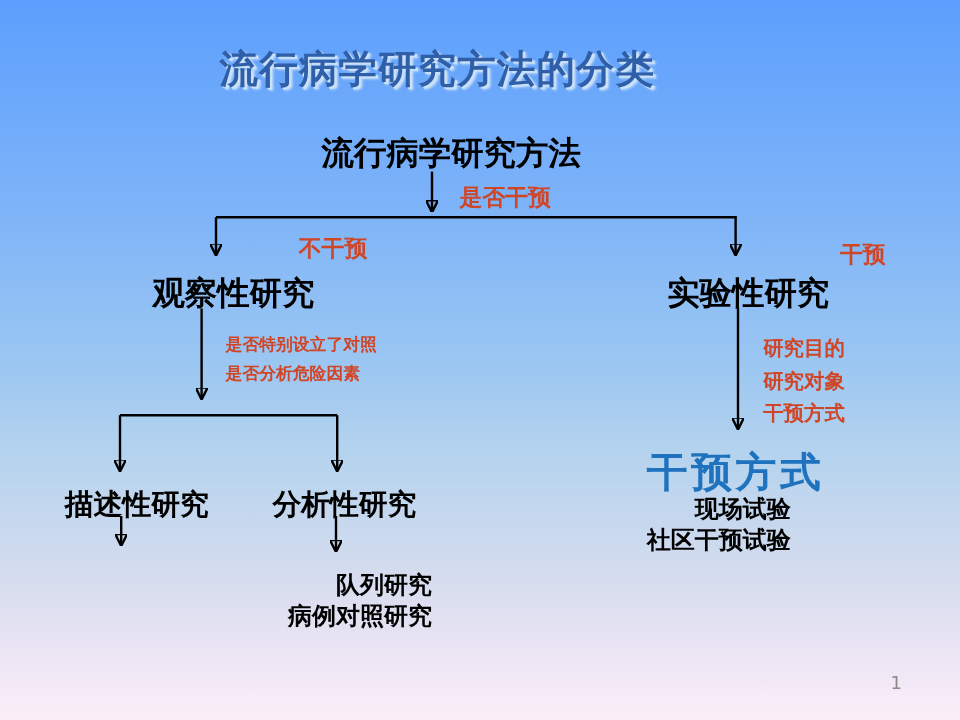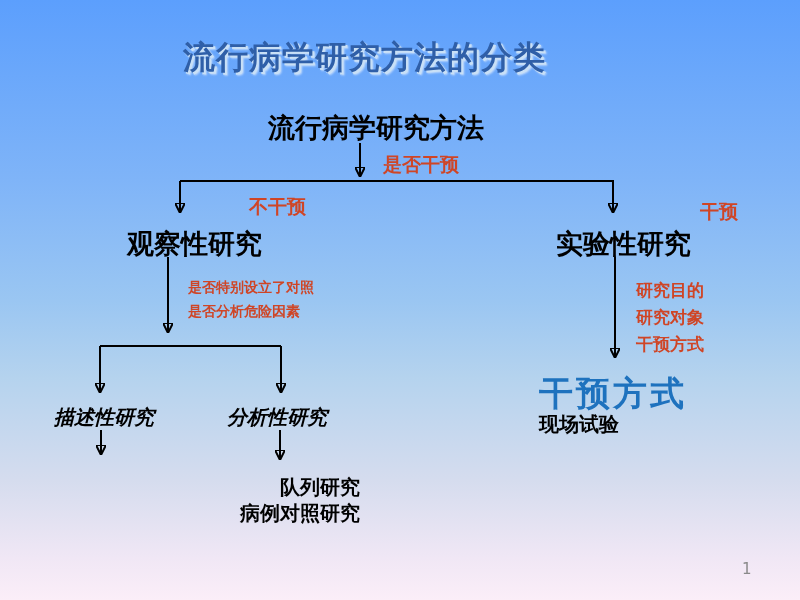--- a/index.html
+++ b/index.html
@@ -33,7 +33,7 @@
 
   .node { color: #000000; font-weight: bold; }
   .node-lg { font-size: 27px; }
-  .node-md { font-size: 20px; font-style: italic; }
+  .node-md { font-size: 24px; }
 
   .red-label { color: #cf4526; font-weight: bold; }
   .red-lg { font-size: 19px; }

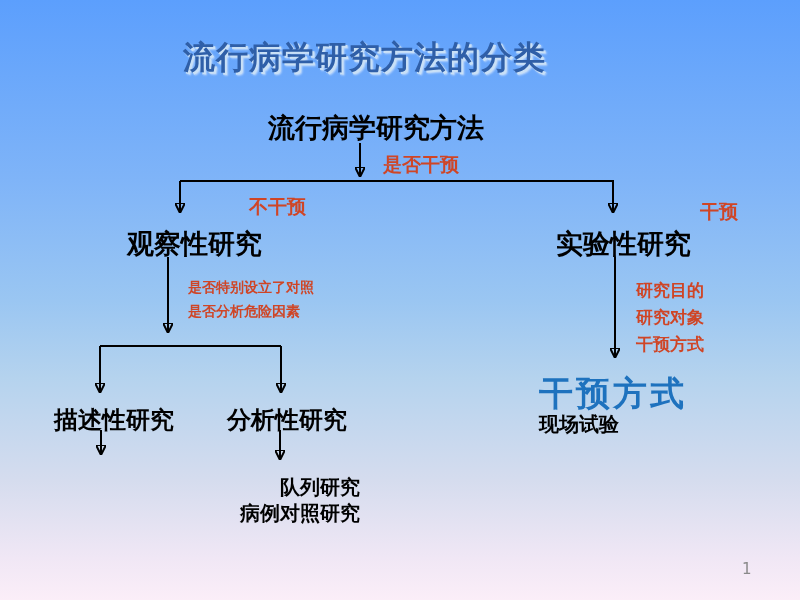--- a/index.html
+++ b/index.html
@@ -116,6 +116,7 @@
 
   <div class="abs list list-wide" style="left:539px; top:411px;">
     <div class="row">现场试验</div>
+    <div class="row">社区干预试验</div>
   </div>
 
   <div class="abs page-number">1</div>

